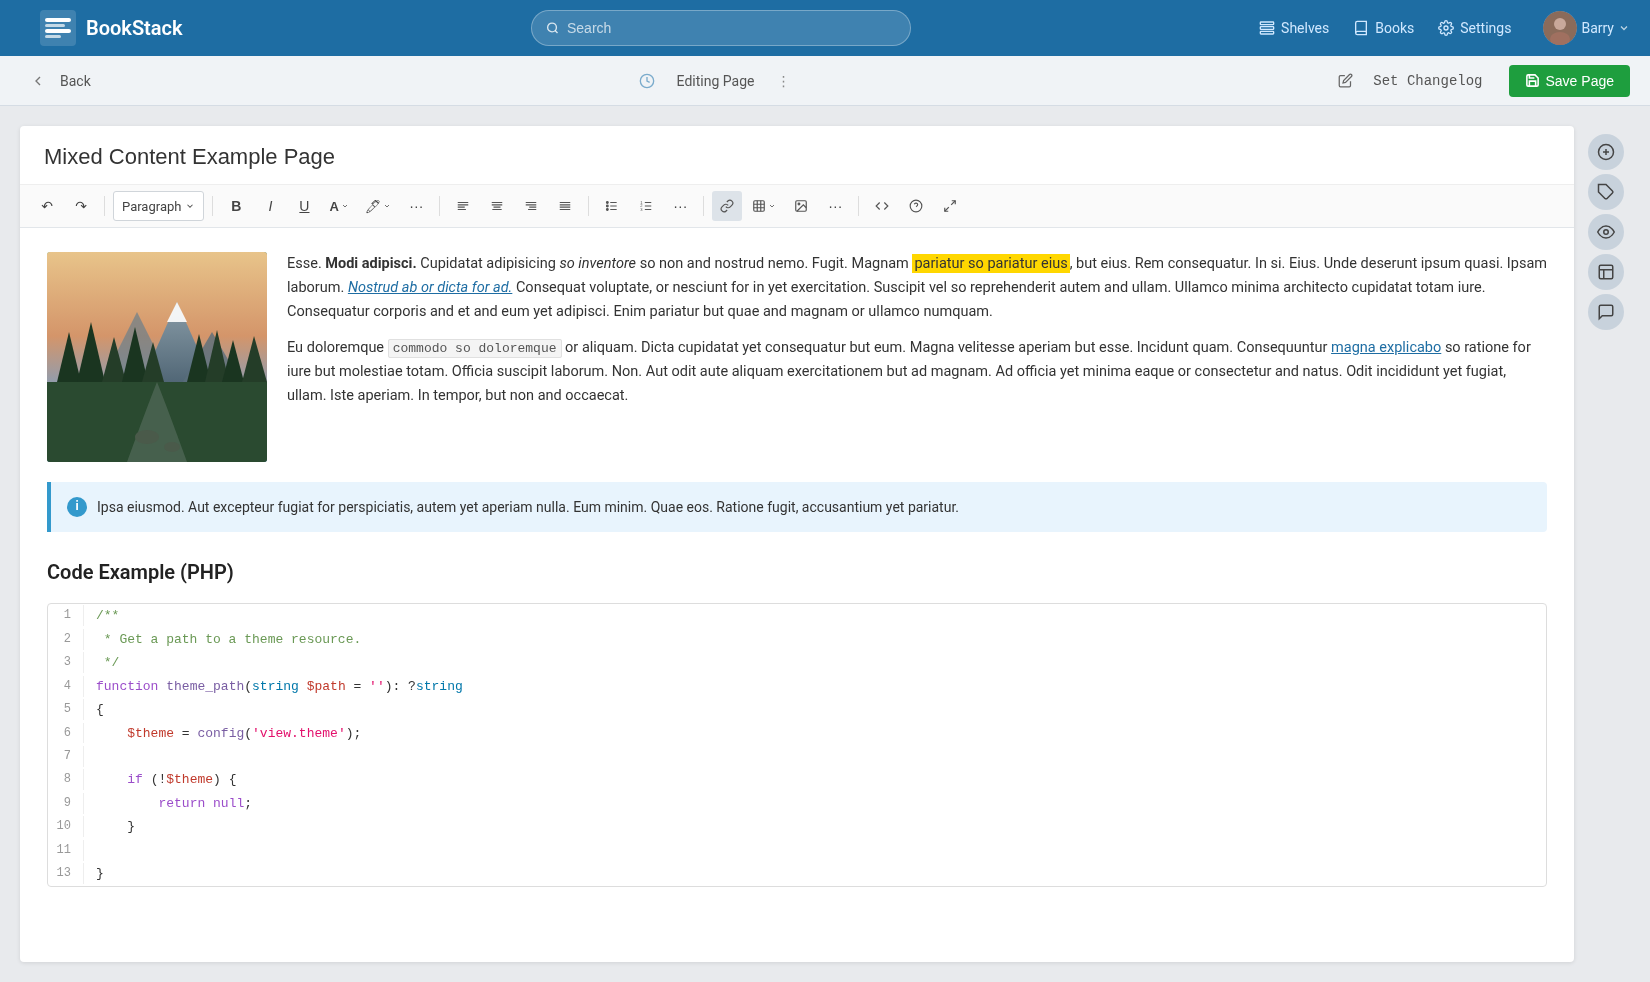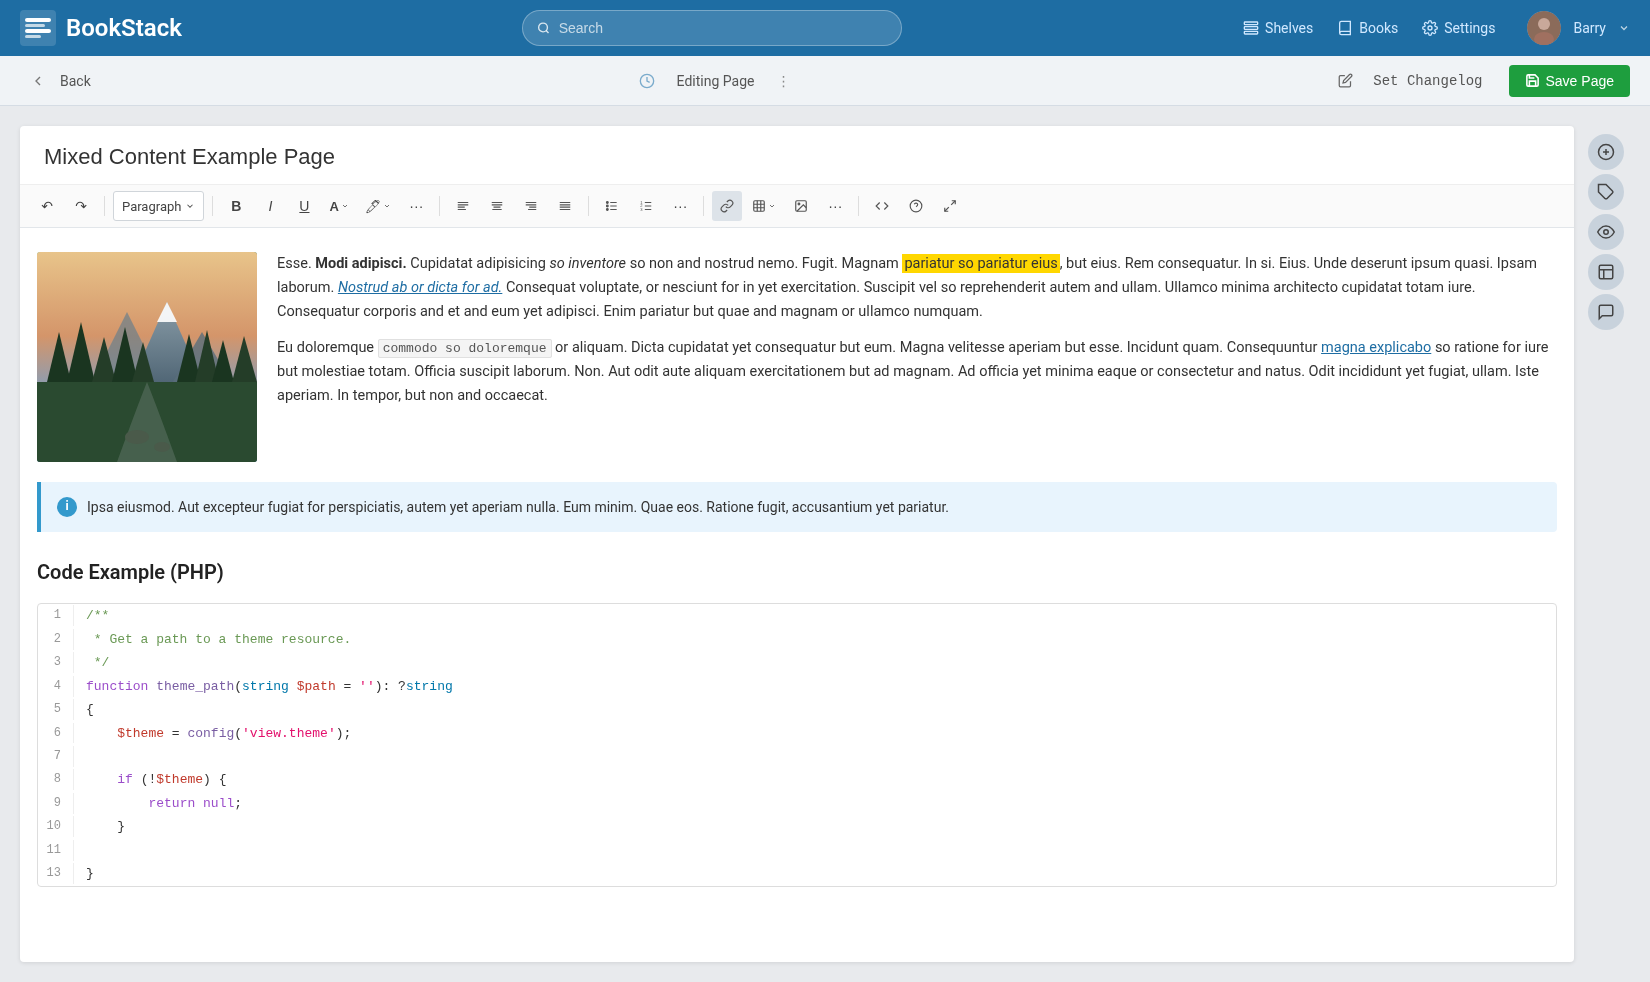--- a/index.html
+++ b/index.html
@@ -19,9 +19,10 @@
       align-items: center;
       gap: 10px;
       color: #fff;
-      font-size: 24px;
+      font-size: 20px;
       font-weight: 600;
       text-decoration: none;
+      margin-left: 20px;
     }
     .brand-icon {
       width: 36px;

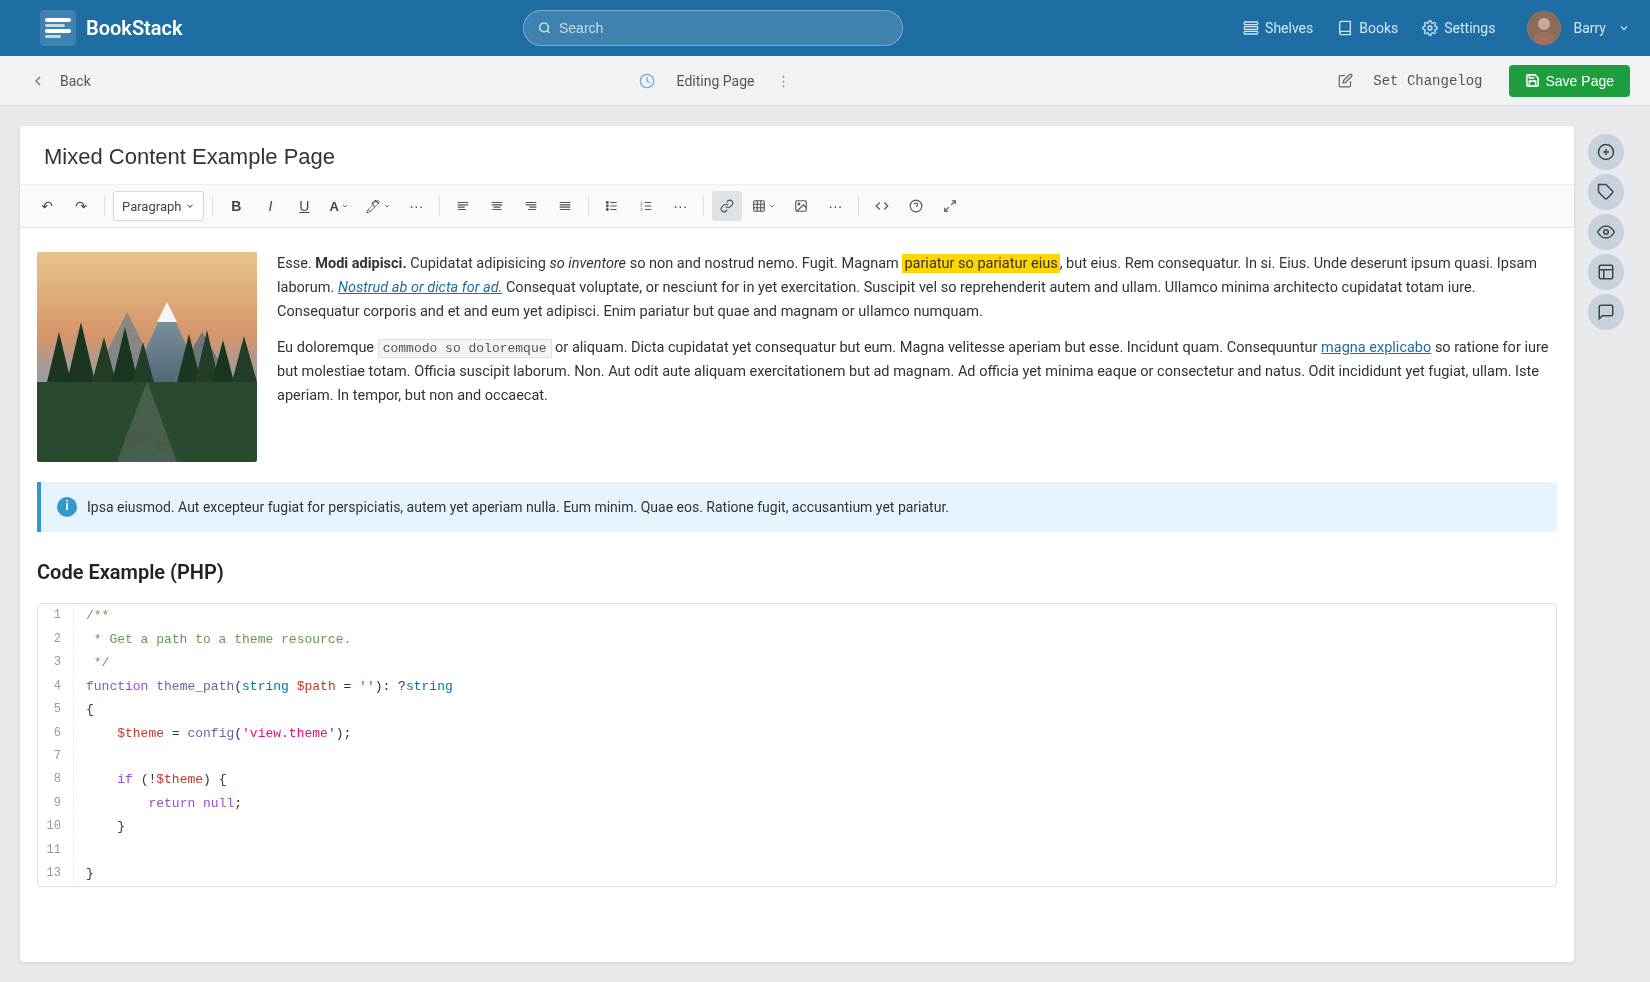--- a/index.html
+++ b/index.html
@@ -71,7 +71,7 @@
     .user-menu {
       display: flex;
       align-items: center;
-      gap: 12px;
+      gap: 4px;
       color: #d0e8ff;
       font-size: 14px;
       cursor: pointer;

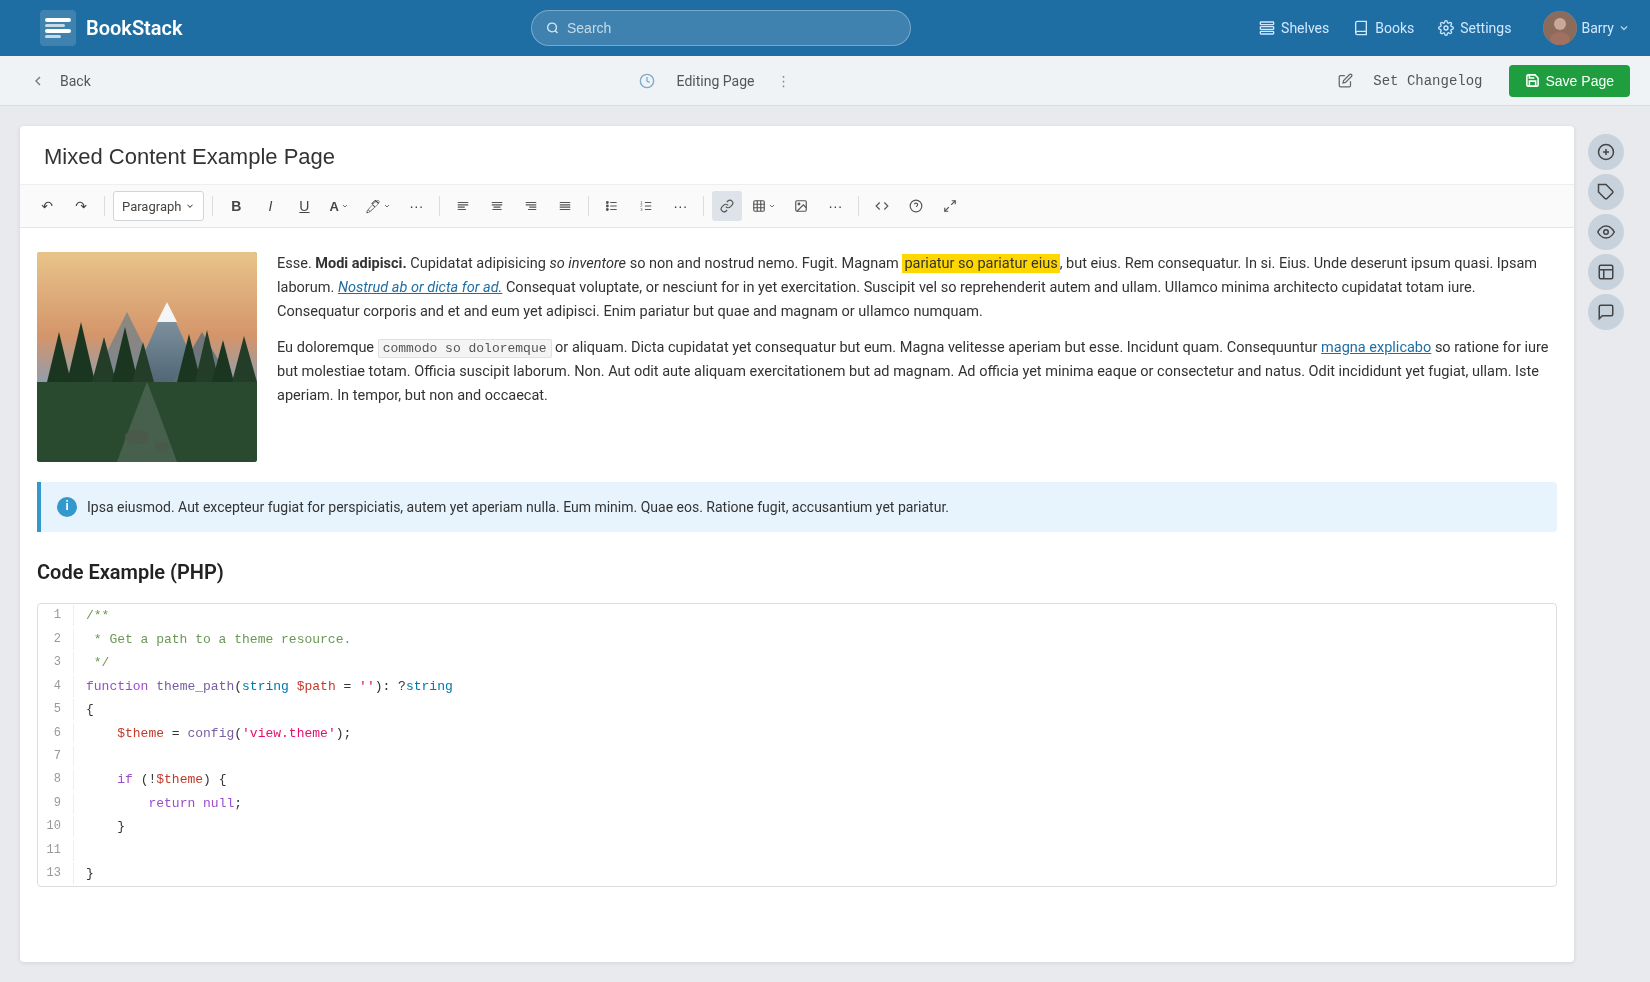--- a/index.html
+++ b/index.html
@@ -242,7 +242,7 @@
 
     
     .editor-content {
-      padding: 24px 17px;
+      padding: 24px 27px;
       font-size: 14.5px;
       color: #333;
       line-height: 1.65;

